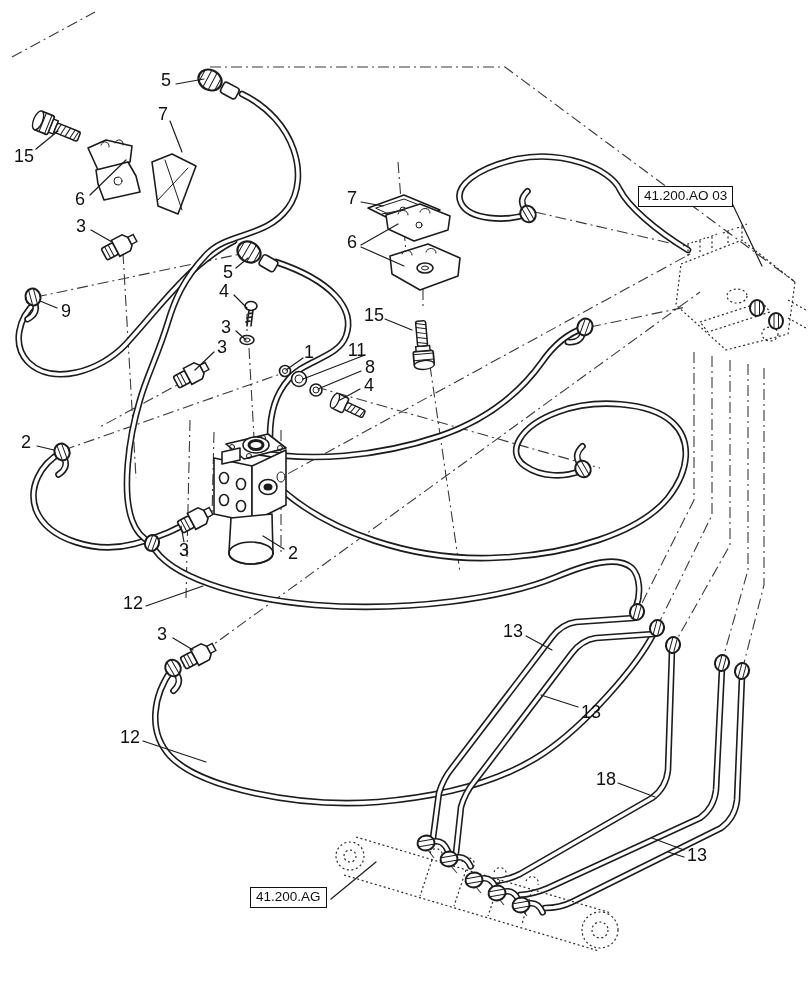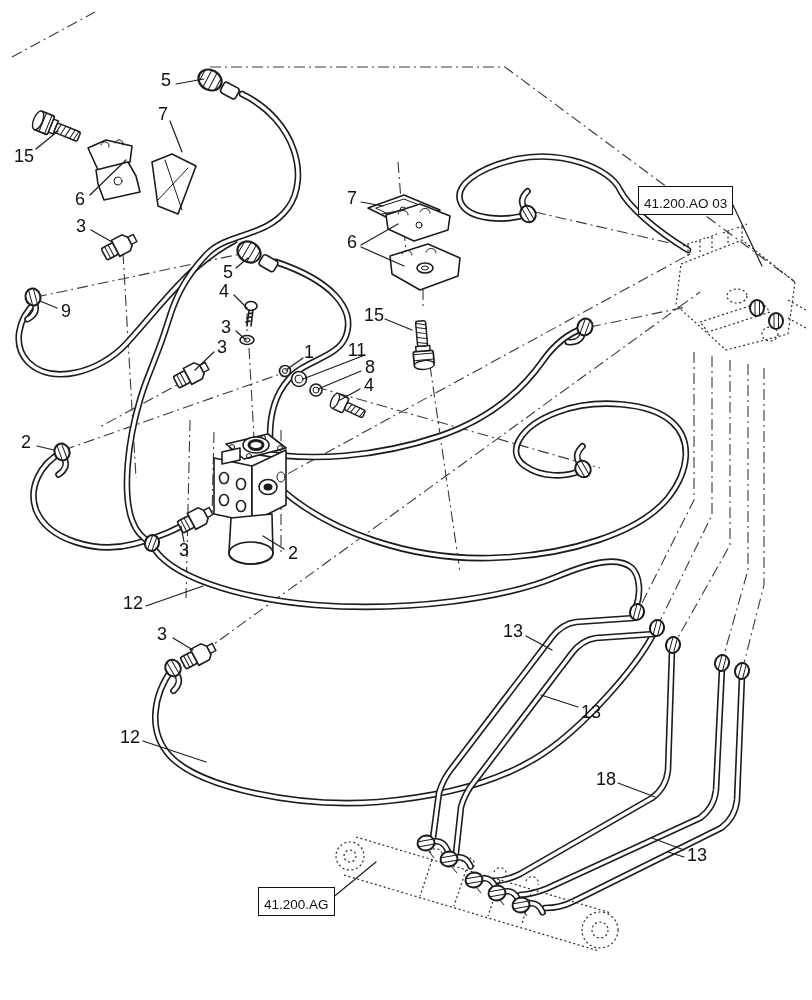--- a/index.html
+++ b/index.html
@@ -27,7 +27,7 @@
   
   .refbox{
     position:absolute;border:1.4px solid #111;background:#fff;
-    font-size:13.5px;color:#111;padding:9px 5px 2px 5px;line-height:1.15;
+    font-size:13.5px;color:#111;padding:1px 5px 2px 5px;line-height:1.15;
     white-space:nowrap;
   }
 </style>

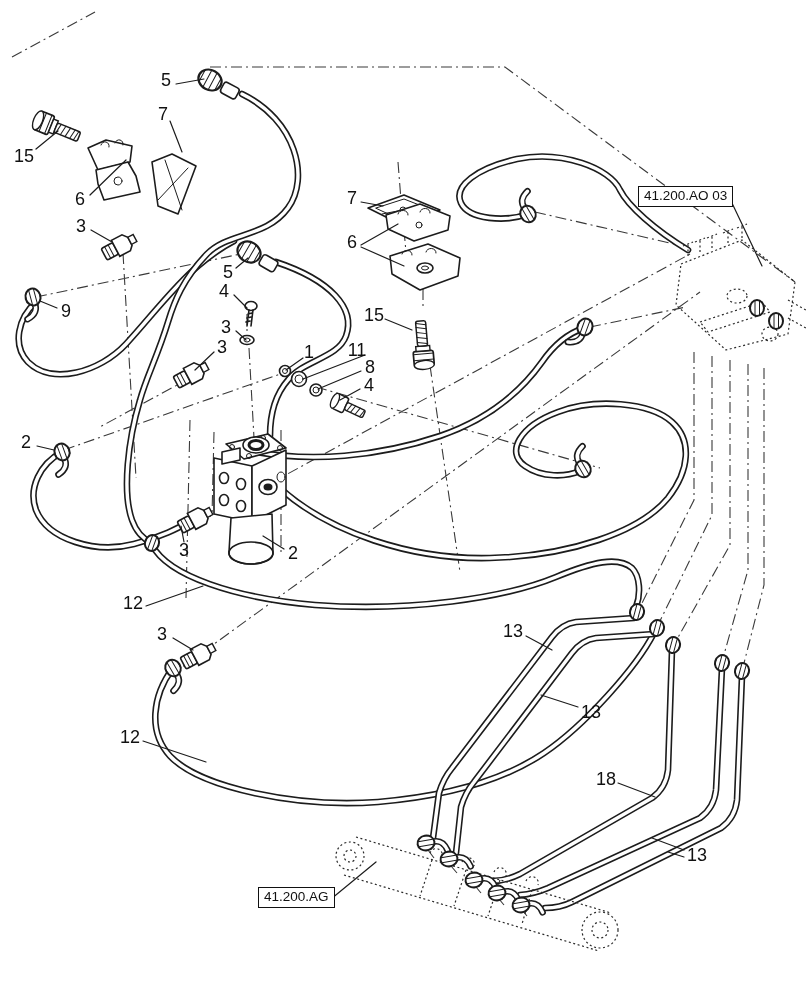--- a/index.html
+++ b/index.html
@@ -310,7 +310,7 @@
 <div class="co" style="left:697px;top:855px">13</div>
 
 <div class="refbox" style="left:638px;top:186px">41.200.AO 03</div>
-<div class="refbox" style="left:258px;top:887px">41.200.AG</div>
+<div class="refbox" style="left:250px;top:887px">41.200.AG</div>
 
 </div>
 

